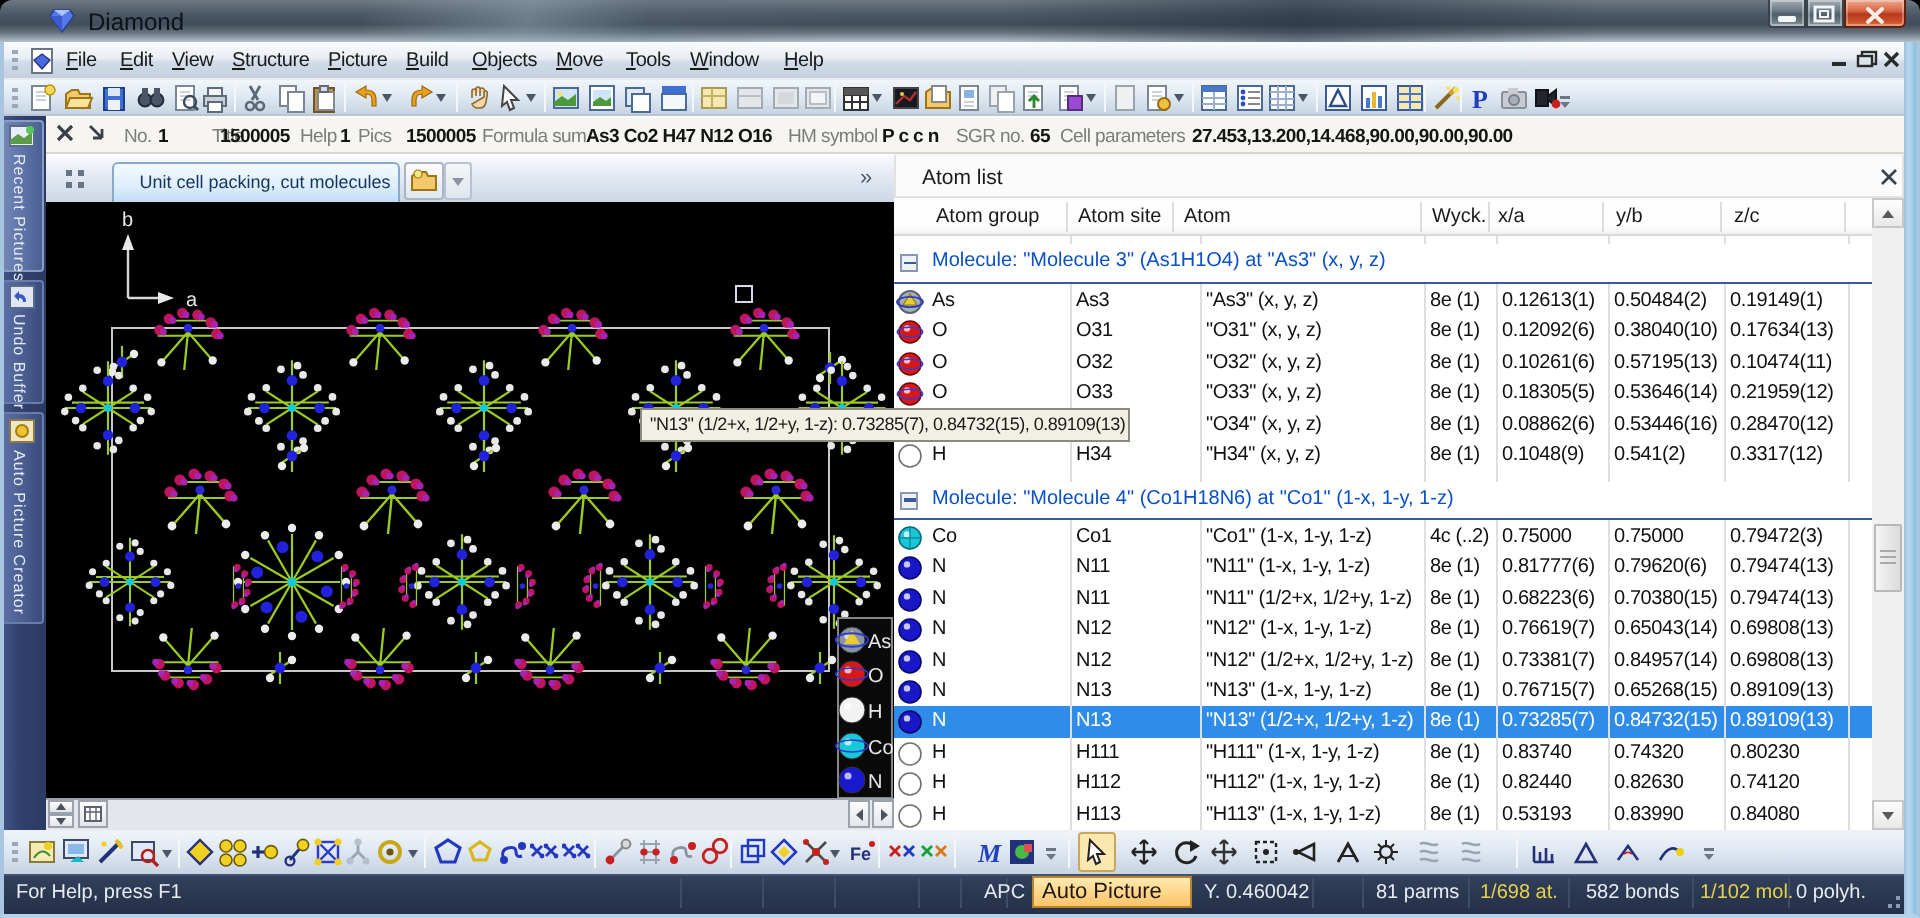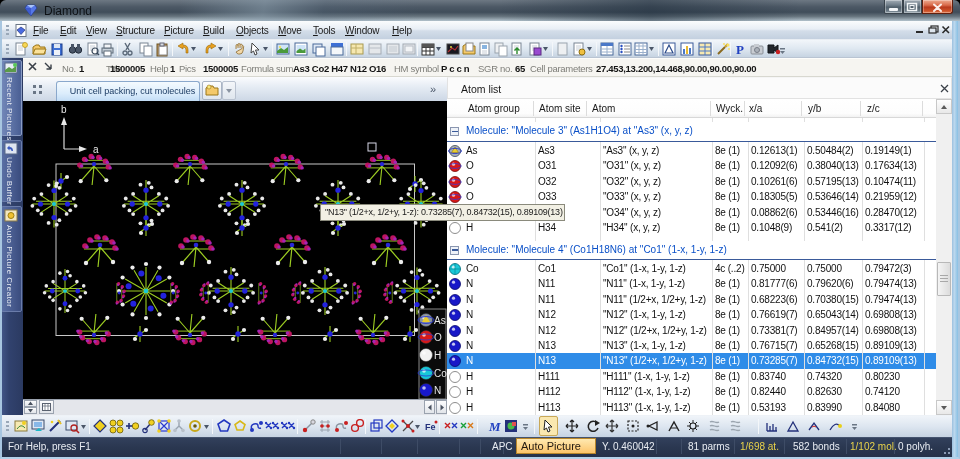--- a/index.html
+++ b/index.html
@@ -430,7 +430,7 @@
       <div class="tc" style="left:156px;color:#111">"O31" (x, y, z)</div>
       <div class="tc" style="left:268px;color:#111">8e (1)</div>
       <div class="tc" style="left:304px;color:#111">0.12092(6)</div>
-      <div class="tc" style="left:360px;color:#111">0.38040(13)</div>
+      <div class="tc" style="left:360px;color:#111">0.38040(10)</div>
       <div class="tc" style="left:418px;color:#111">0.17634(13)</div>
     </div>
     <div class="trow" style="top:55.8px;">

